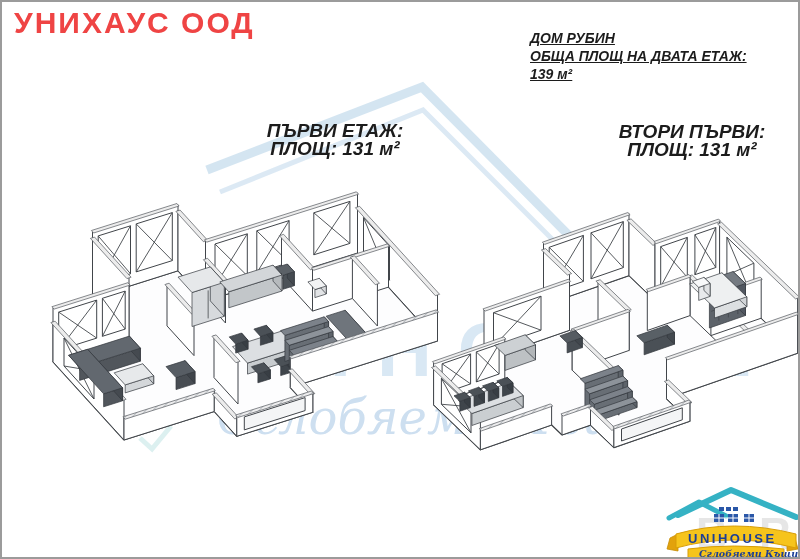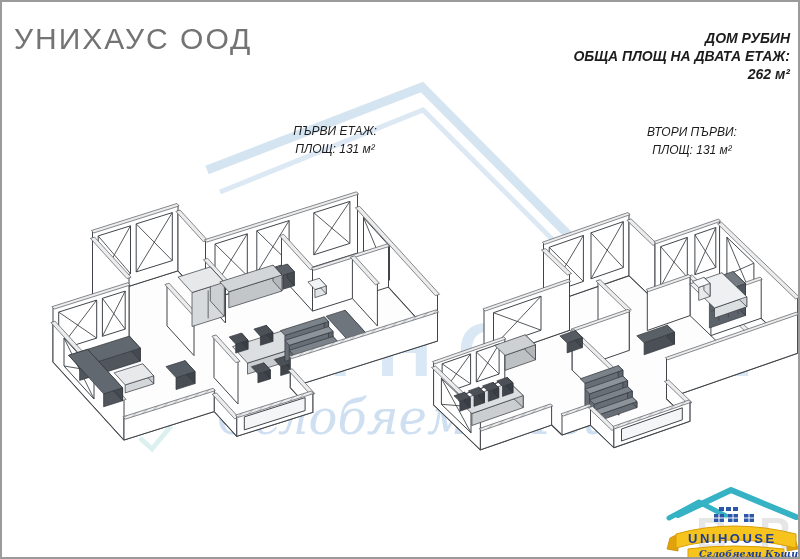--- a/index.html
+++ b/index.html
@@ -9,8 +9,8 @@
     font-family:"Liberation Sans",sans-serif;
   }
   .corner-wm{
-    position:absolute;left:12px;top:20px;font-size:30px;font-weight:normal;
-    letter-spacing:2px;color:#737373;white-space:nowrap;
+    position:absolute;left:12px;top:4px;font-size:30px;font-weight:bold;
+    letter-spacing:2px;color:#ef4444;white-space:nowrap;
   }
   .header{
     position:absolute;left:528px;top:27px;width:260px;text-align:right;

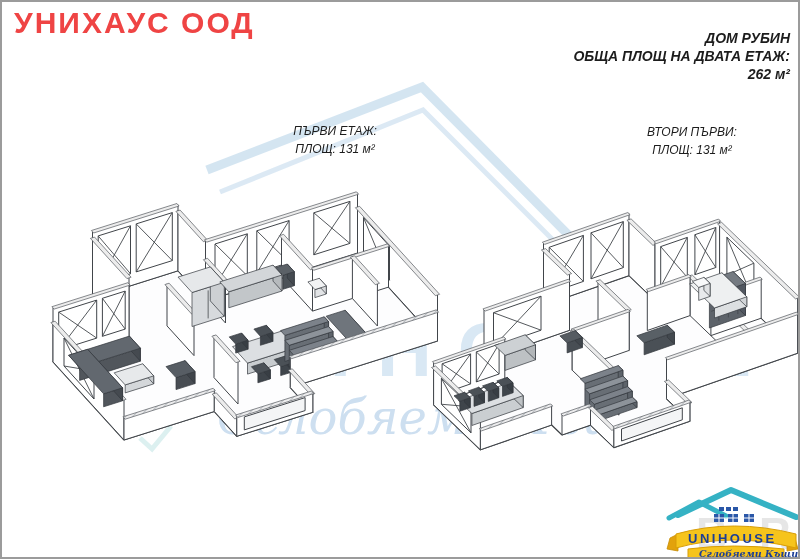--- a/index.html
+++ b/index.html
@@ -13,8 +13,8 @@
     letter-spacing:2px;color:#ef4444;white-space:nowrap;
   }
   .header{
-    position:absolute;left:528px;top:27px;width:260px;text-align:right;
-    font-weight:bold;font-style:italic;color:#1c1c1c;font-size:14px;line-height:18px;
+    position:absolute;left:528px;top:27px;width:260px;text-align:left;
+    font-weight:bold;font-style:italic;color:#1c1c1c;font-size:14px;line-height:18px;text-decoration:underline;
   }
   .floor-label{
     position:absolute;width:170px;text-align:center;font-weight:normal;font-style:italic;

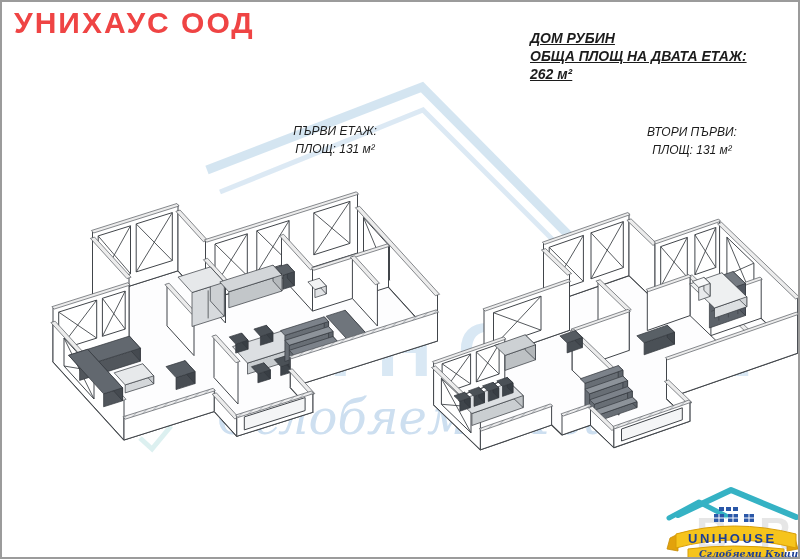--- a/index.html
+++ b/index.html
@@ -312,7 +312,7 @@
   <div class="header">
     <div>ДОМ РУБИН</div>
     <div>ОБЩА ПЛОЩ НА ДВАТА ЕТАЖ:</div>
-    <div>262 м²</div>
+    <div>139 м²</div>
   </div>
 
   <div class="floor-label first">

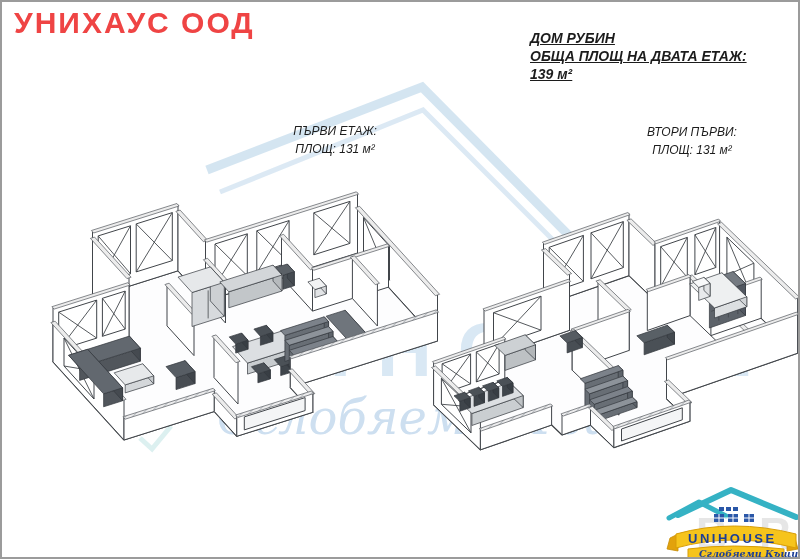--- a/index.html
+++ b/index.html
@@ -17,8 +17,8 @@
     font-weight:bold;font-style:italic;color:#1c1c1c;font-size:14px;line-height:18px;text-decoration:underline;
   }
   .floor-label{
-    position:absolute;width:170px;text-align:center;font-weight:normal;font-style:italic;
-    color:#1c1c1c;font-size:12px;line-height:18px;
+    position:absolute;width:170px;text-align:center;font-weight:bold;font-style:italic;
+    color:#1c1c1c;font-size:19px;line-height:18px;
   }
   .floor-label.first{left:248px;top:120px;}
   .floor-label.second{left:605px;top:121px;}

